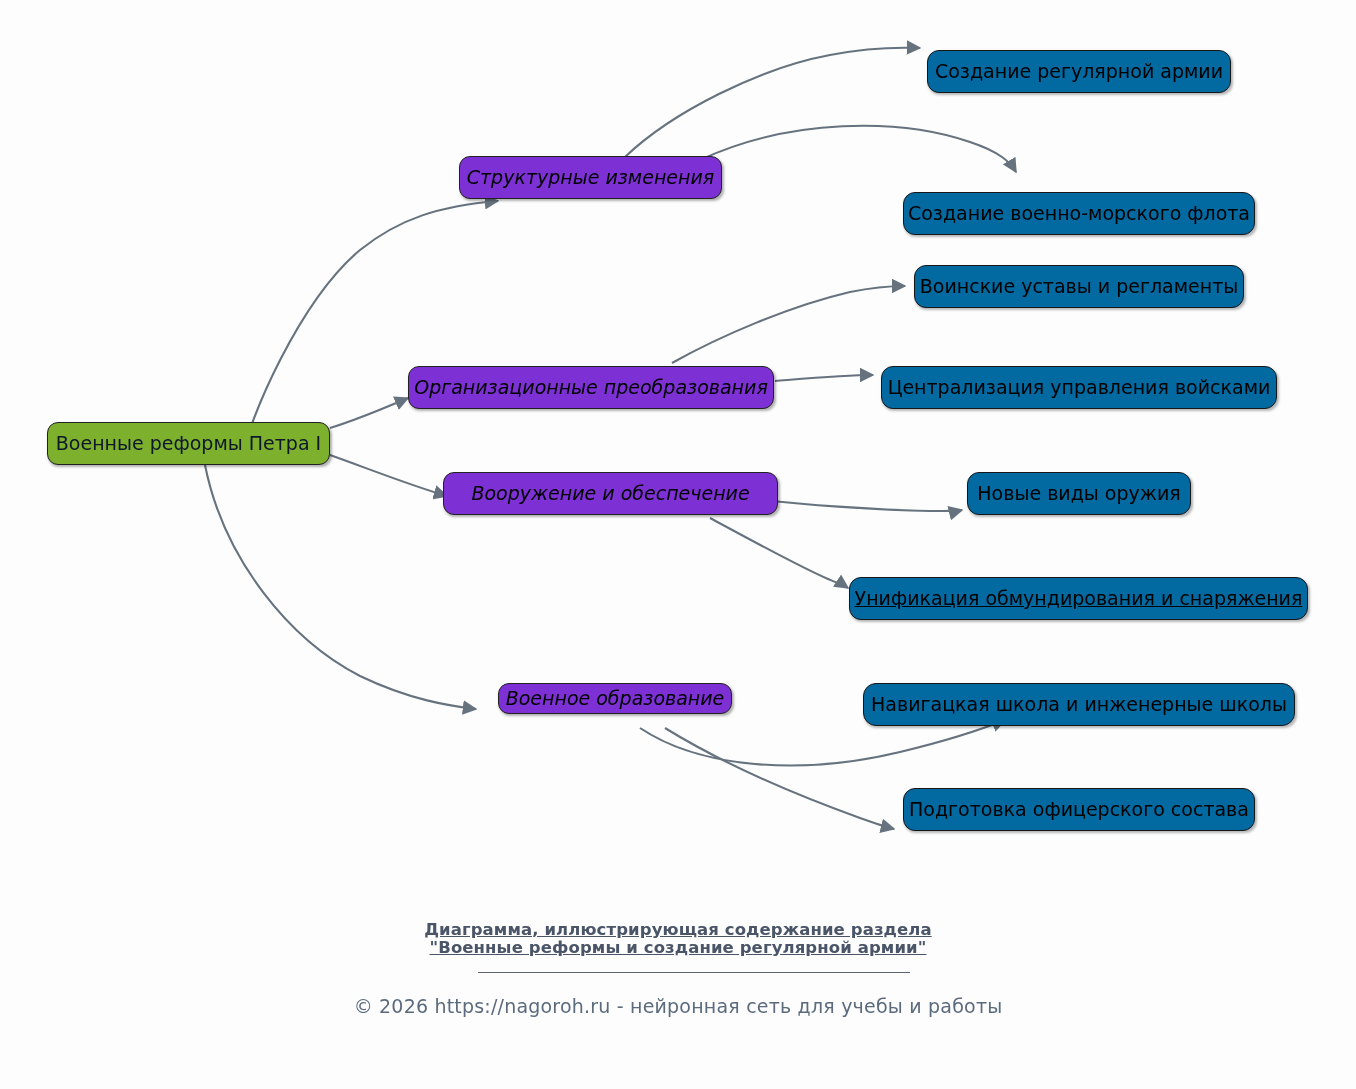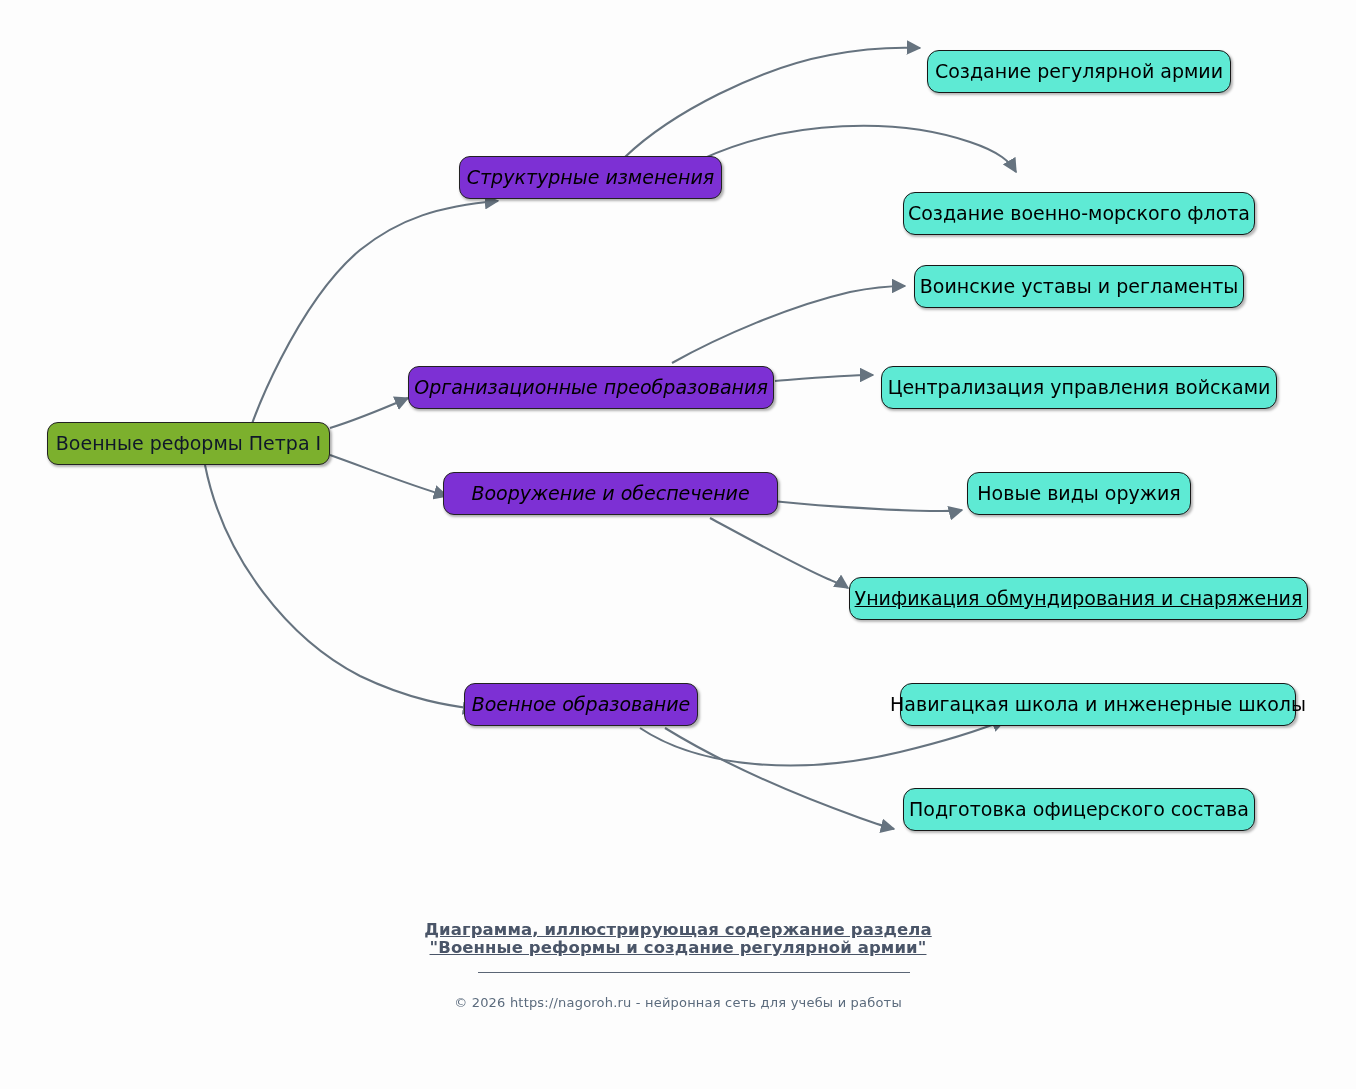--- a/index.html
+++ b/index.html
@@ -54,7 +54,7 @@
     font-style: italic;
   }
   .node-leaf {
-    background: #5eead4;
+    background: #0369a1;
     border: 1.6px solid #171717;
     border-radius: 12px;
     color: #000000;

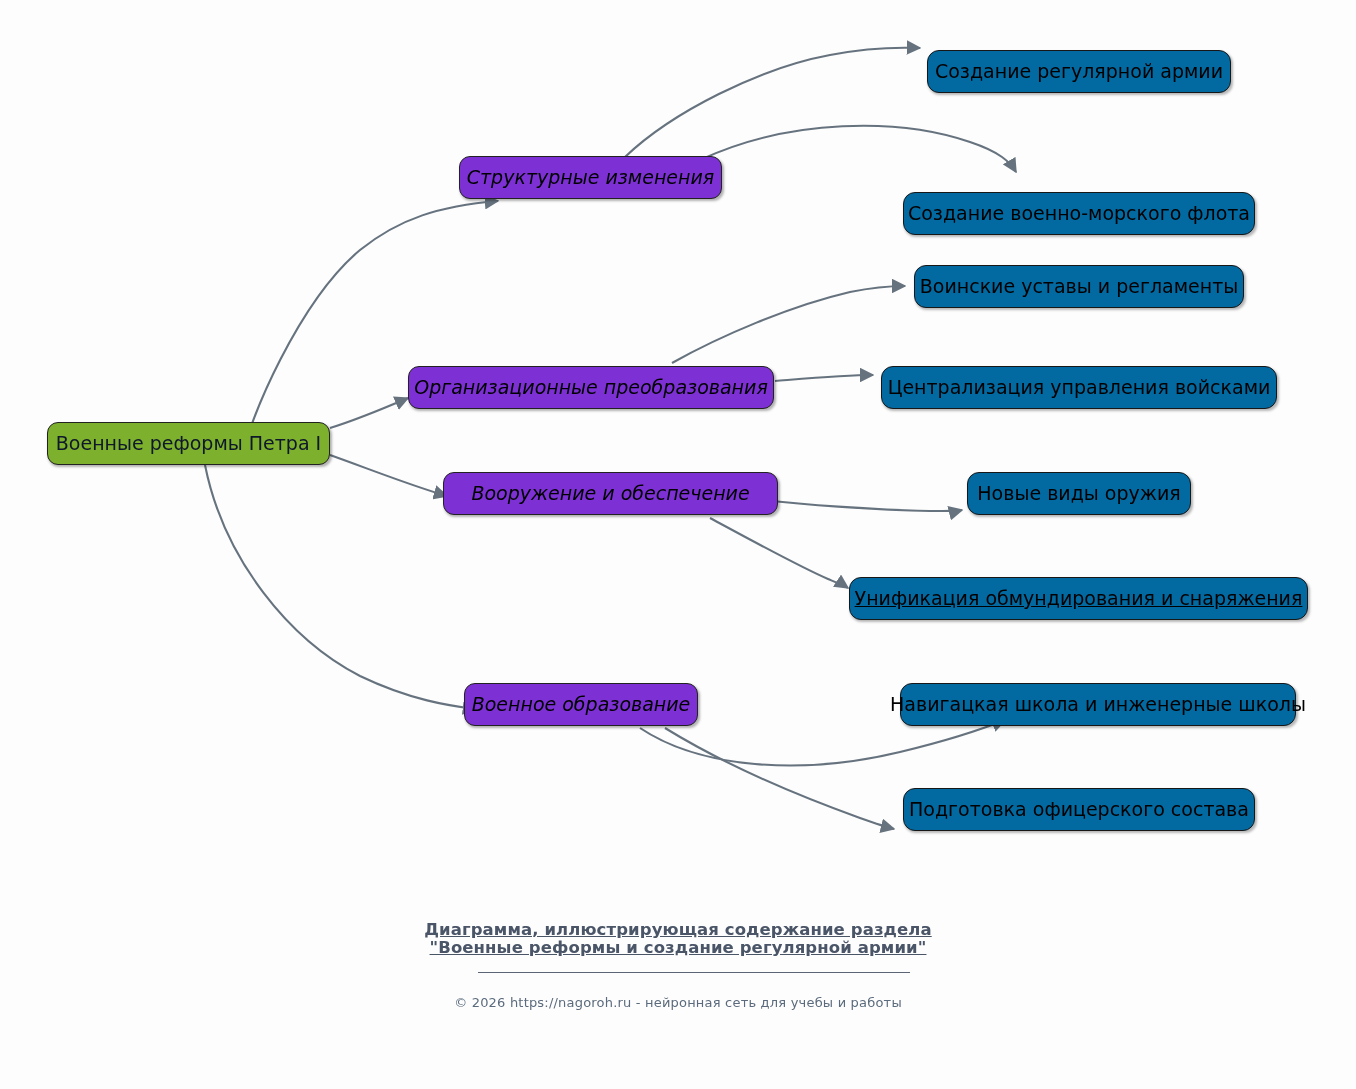--- a/index.html
+++ b/index.html
@@ -153,7 +153,7 @@
     <span>Унификация обмундирования и снаряжения</span>
   </div>
 
-  <div class="node node-branch" style="left:464px; top:683px; width:234px; height:43px;">
+  <div class="node node-branch" style="left:498px; top:683px; width:234px; height:31px;">
     <span>Военное образование</span>
   </div>
   <div class="node node-leaf" style="left:900px; top:683px; width:396px; height:43px;">

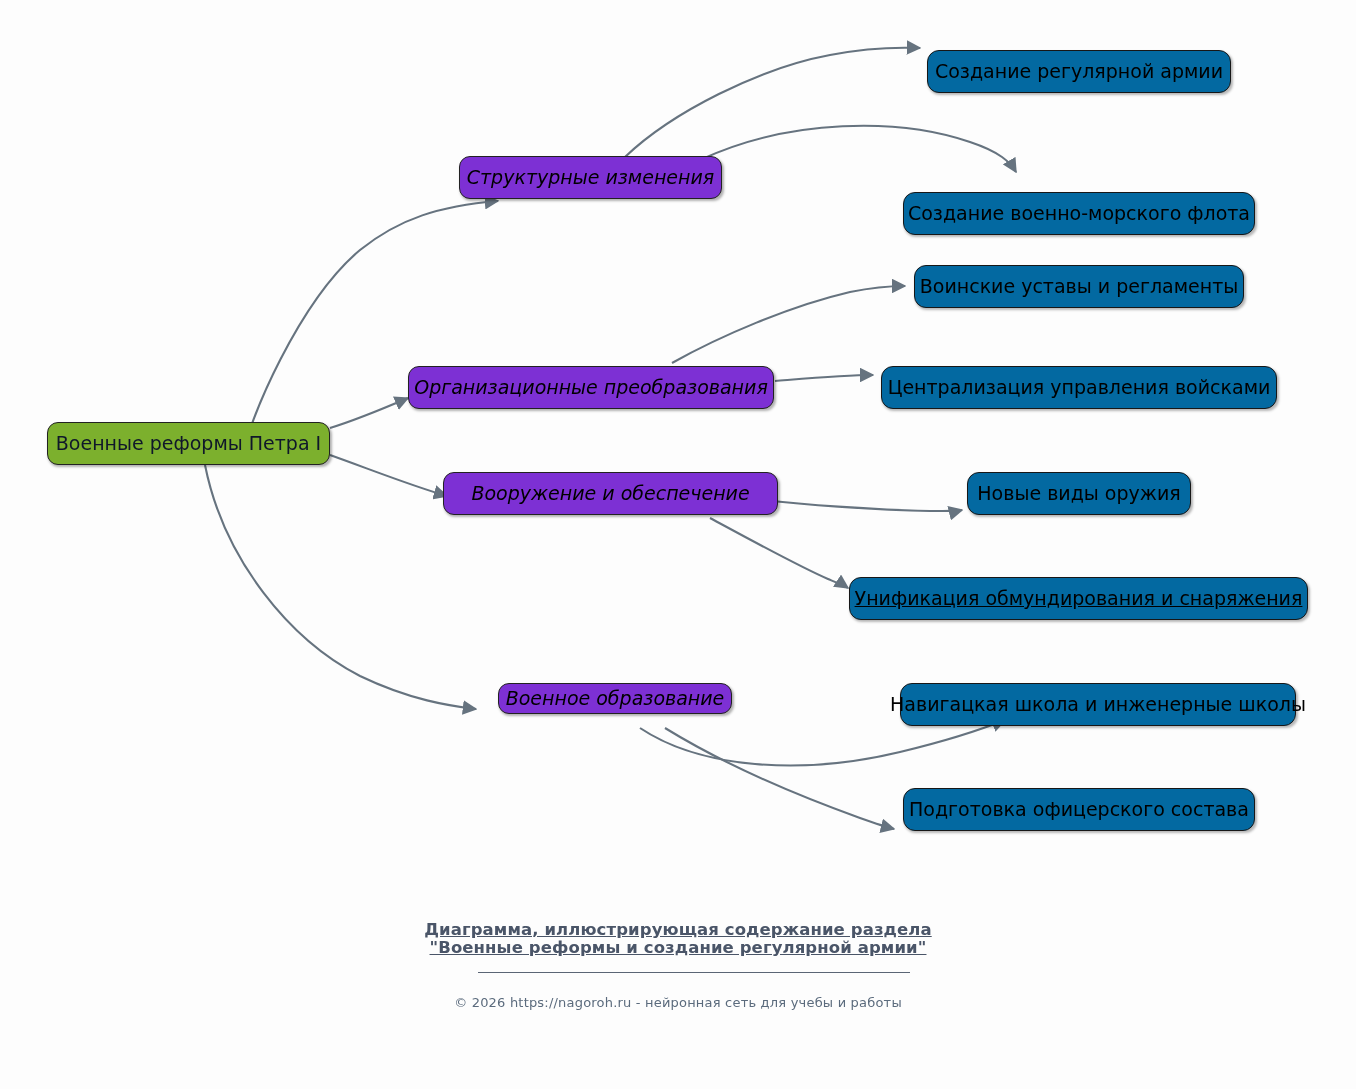--- a/index.html
+++ b/index.html
@@ -156,7 +156,7 @@
   <div class="node node-branch" style="left:498px; top:683px; width:234px; height:31px;">
     <span>Военное образование</span>
   </div>
-  <div class="node node-leaf" style="left:900px; top:683px; width:396px; height:43px;">
+  <div class="node node-leaf" style="left:863px; top:683px; width:432px; height:43px;border-radius:13px;">
     <span>Навигацкая школа и инженерные школы</span>
   </div>
   <div class="node node-leaf" style="left:903px; top:788px; width:352px; height:43px;">

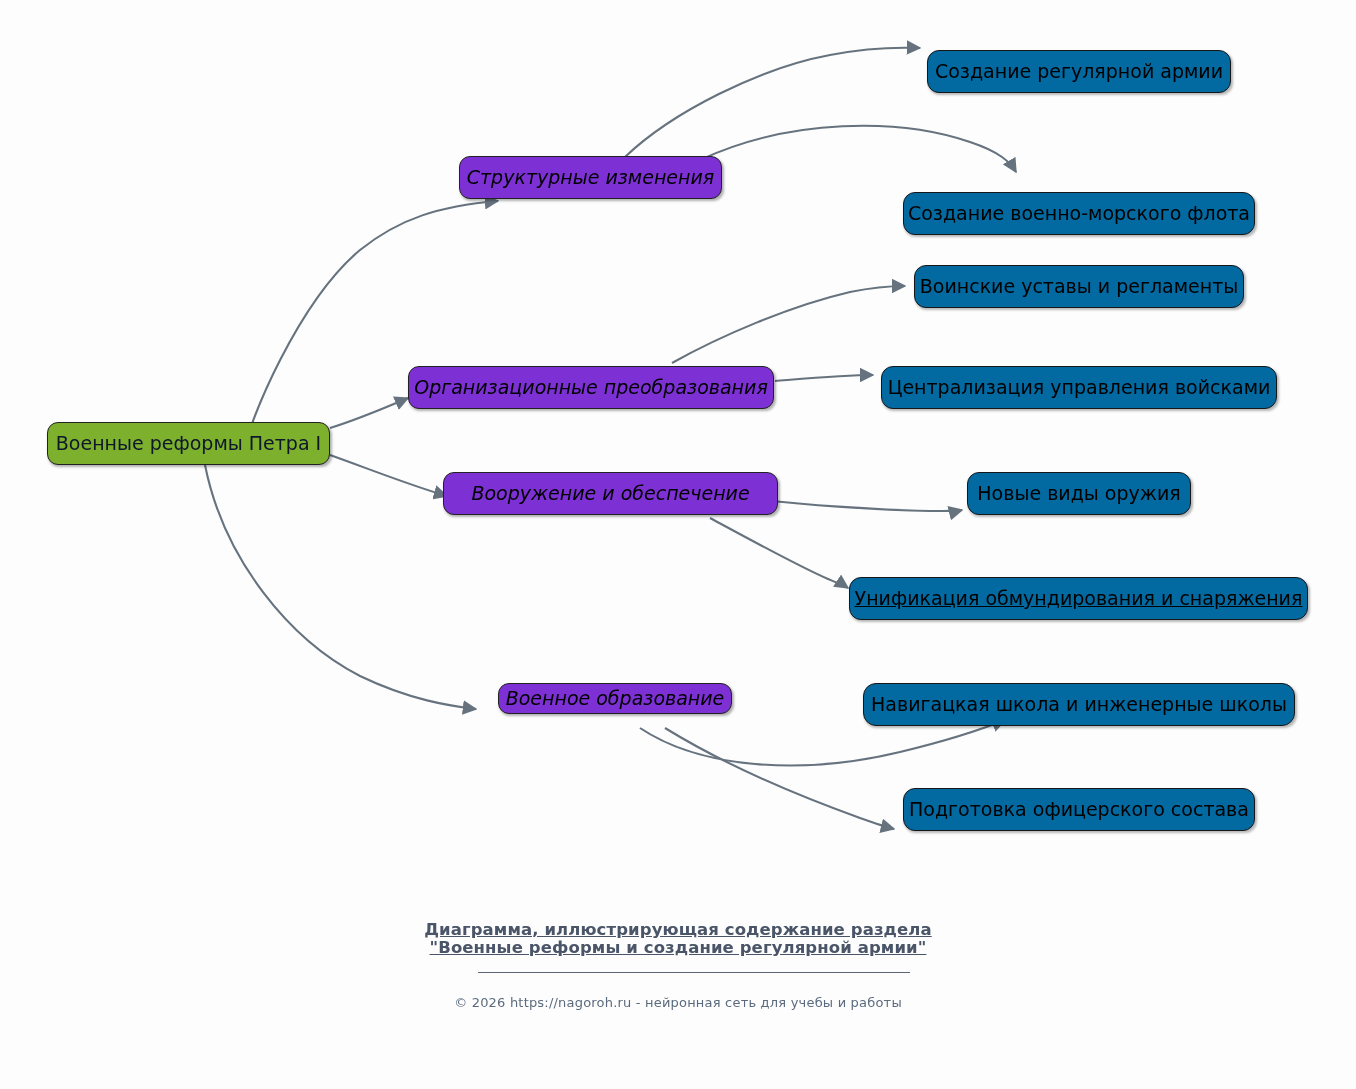--- a/index.html
+++ b/index.html
@@ -84,7 +84,7 @@
     width: 1356px;
     text-align: center;
     color: #5b6b7d;
-    font-size: 13px;
+    font-size: 19px;
     letter-spacing: 0.2px;
   }
 </style>

